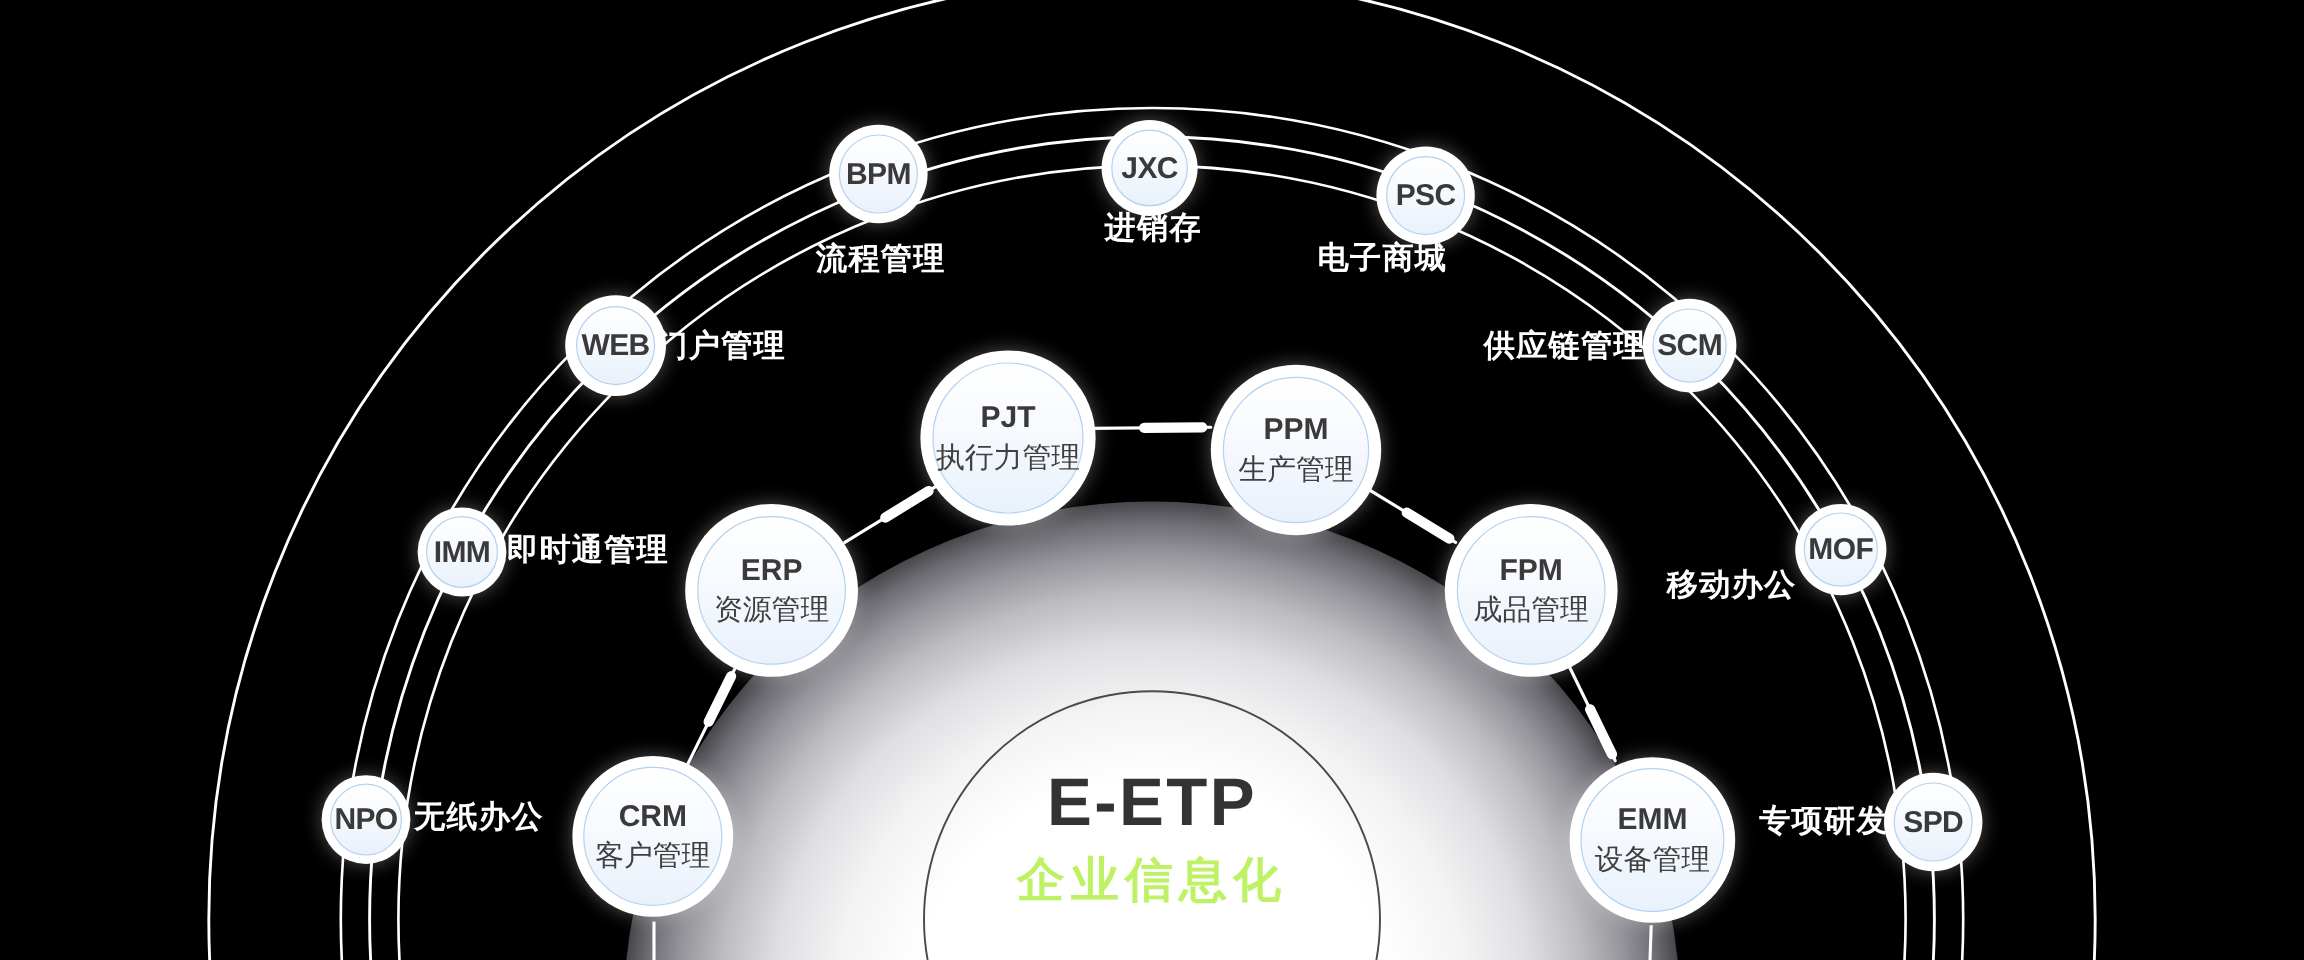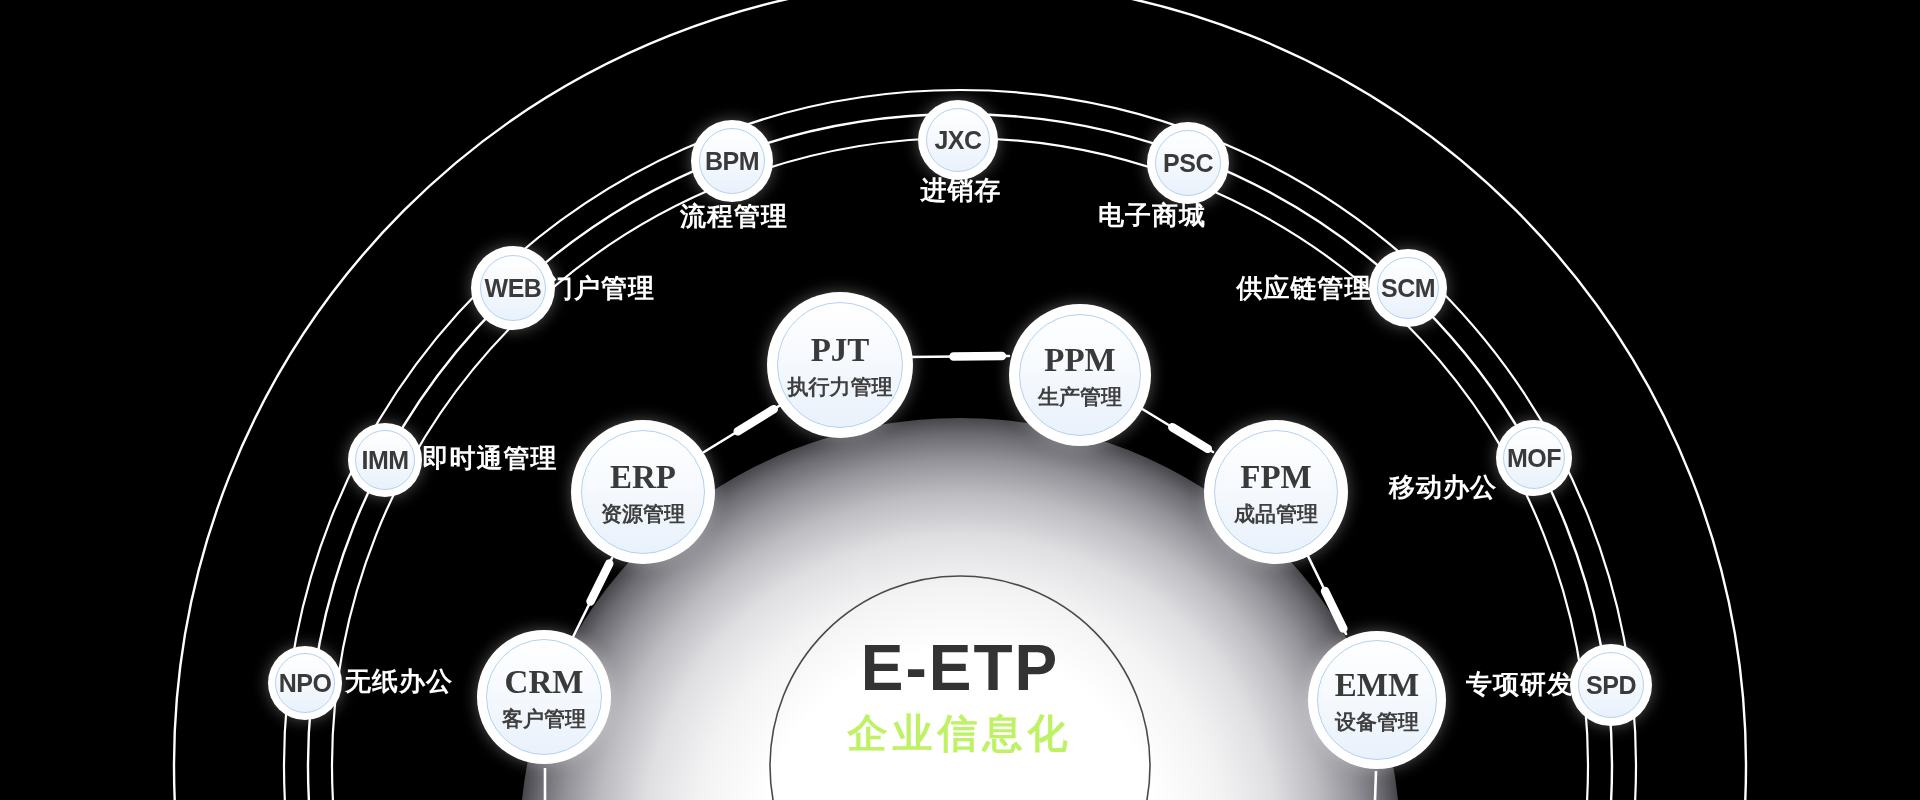--- a/index.html
+++ b/index.html
@@ -101,7 +101,7 @@
           <span class="cn-in">设备管理</span>
         </div>
       </div>
-      <div class="node outer" style="left: 732px; top: 161px; width: 82px; height: 82px;">
+      <div class="node outer" style="left: 732px; top: 145px; width: 82px; height: 82px;">
         <div class="node-ring" style="inset: 8px;">
           <span class="acro">BPM</span>
         </div>

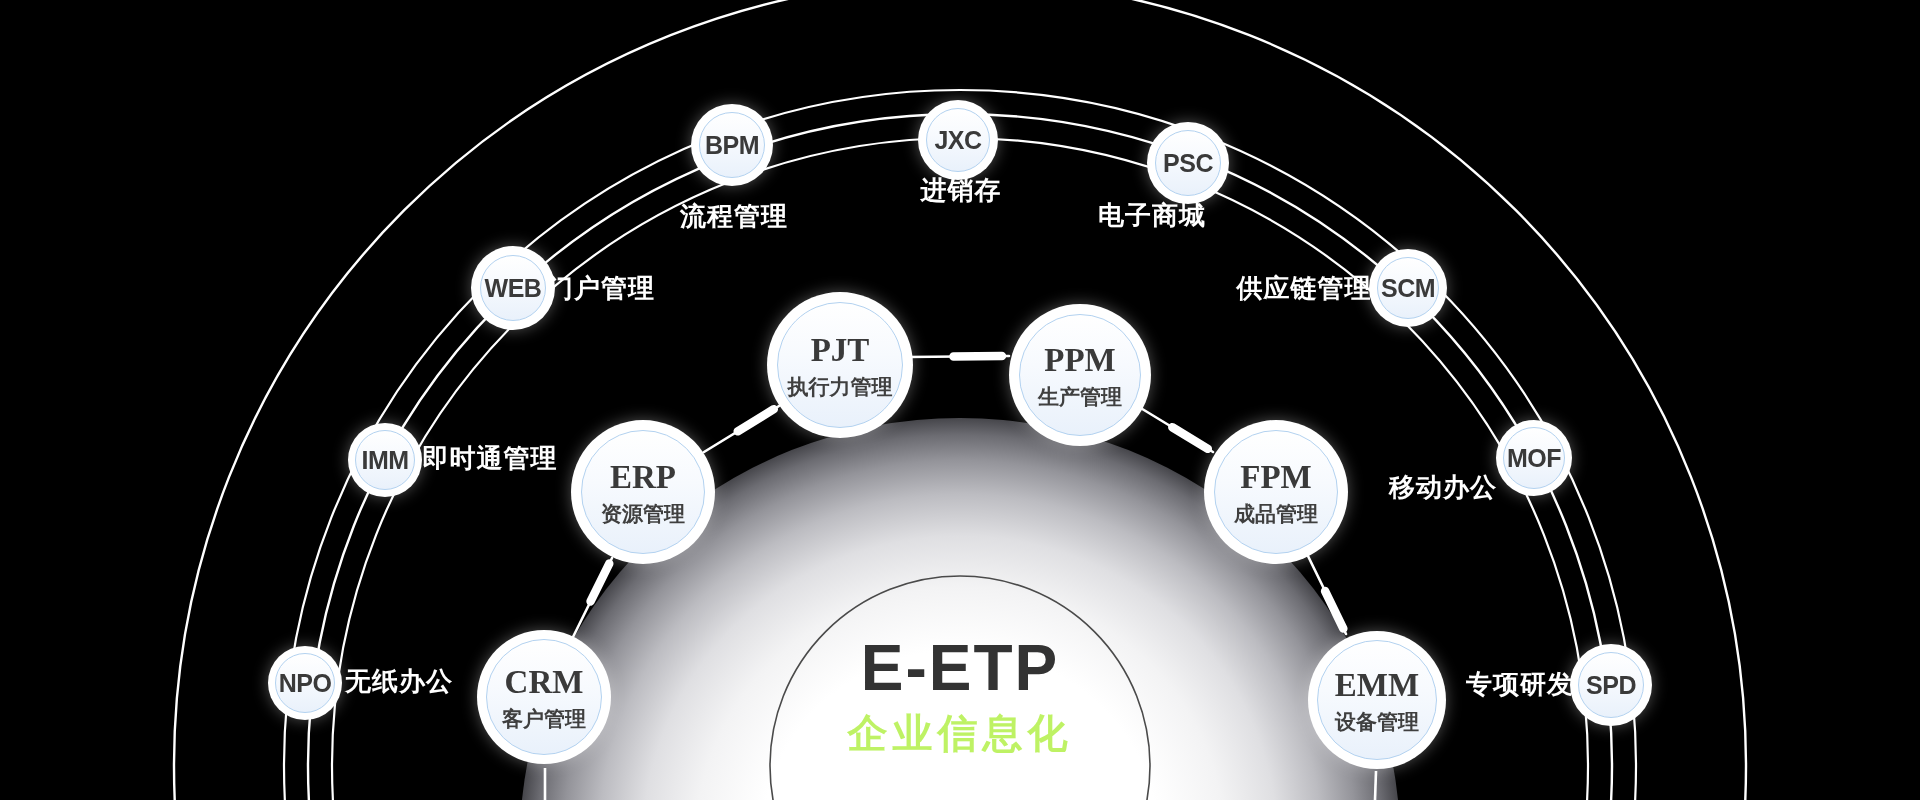--- a/index.html
+++ b/index.html
@@ -13,7 +13,7 @@
         display:flex;flex-direction:column;align-items:center;justify-content:center;}
   .acro{font-weight:800;color:#3a3a3a;line-height:1;letter-spacing:0;}
   .outer .acro{font-size:25px;letter-spacing:-0.5px;}
-  .inner .acro{font-size:33px;font-family:Liberation Serif, serif;}
+  .inner .acro{font-size:25px;}
   .cn-in{font-size:21px;font-weight:700;color:#3f3f3f;line-height:1;margin-top:9px;white-space:nowrap;text-align:right;}
   .label{position:absolute;transform:translate(-50%,-50%);color:#fff;font-weight:700;
          font-size:26px;letter-spacing:1px;white-space:nowrap;}

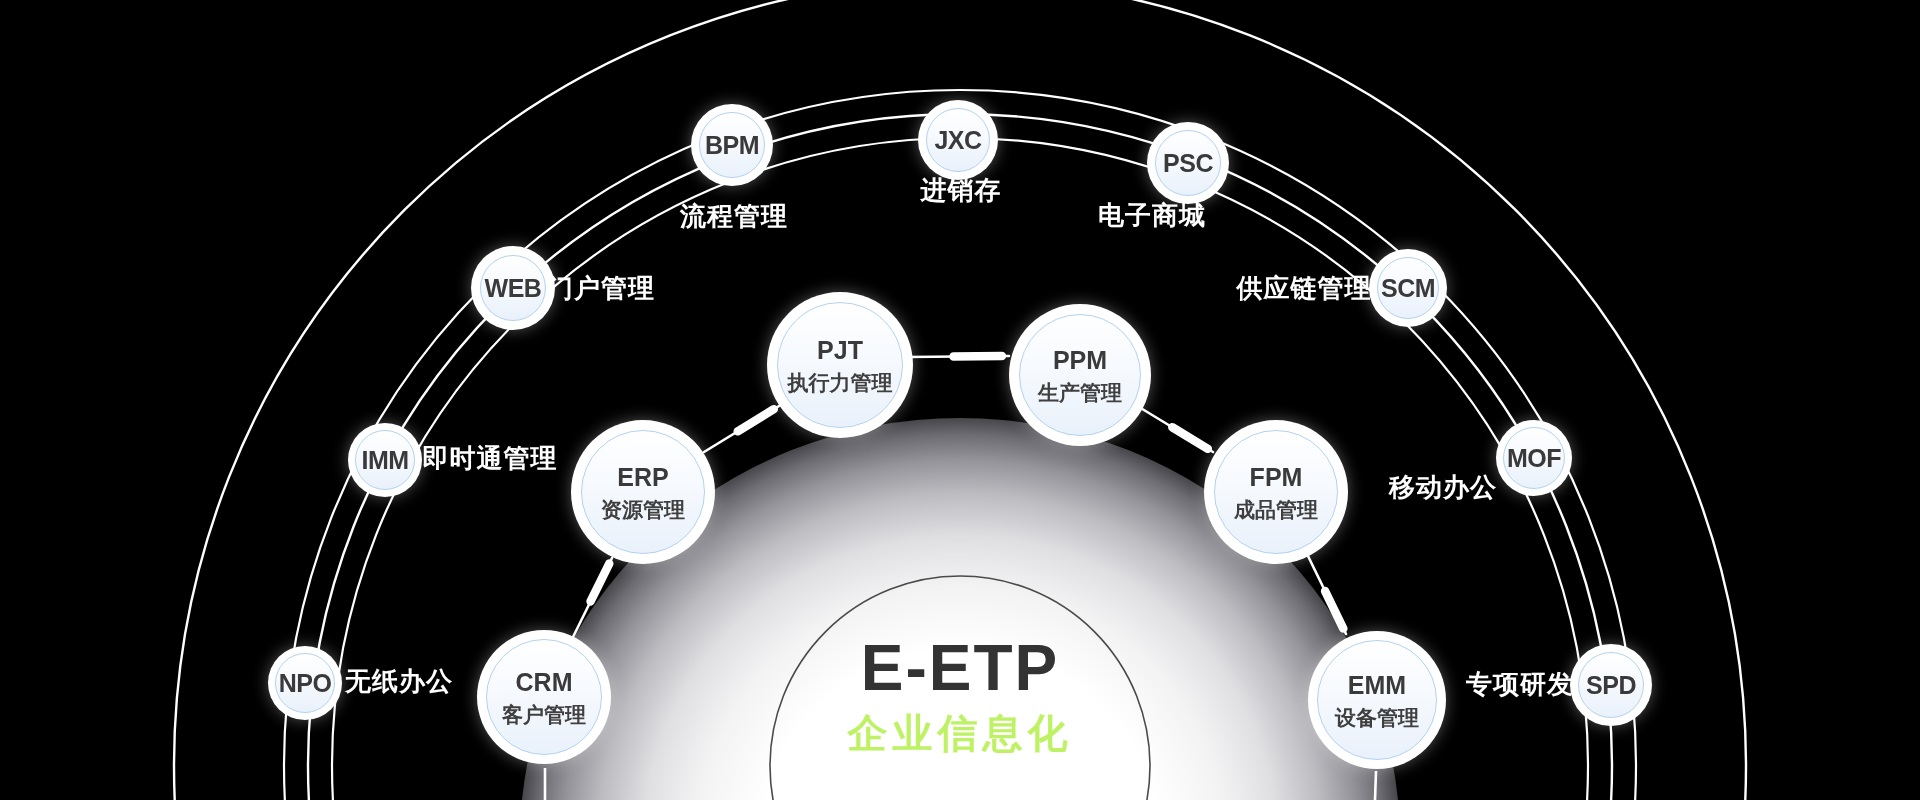--- a/index.html
+++ b/index.html
@@ -14,7 +14,7 @@
   .acro{font-weight:800;color:#3a3a3a;line-height:1;letter-spacing:0;}
   .outer .acro{font-size:25px;letter-spacing:-0.5px;}
   .inner .acro{font-size:25px;}
-  .cn-in{font-size:21px;font-weight:700;color:#3f3f3f;line-height:1;margin-top:9px;white-space:nowrap;text-align:right;}
+  .cn-in{font-size:24px;font-weight:400;color:#3f3f3f;line-height:1;margin-top:9px;white-space:nowrap;text-align:right;}
   .label{position:absolute;transform:translate(-50%,-50%);color:#fff;font-weight:700;
          font-size:26px;letter-spacing:1px;white-space:nowrap;}
   .hub-acro{position:absolute;transform:translate(-50%,-50%);font-size:64px;font-weight:800;

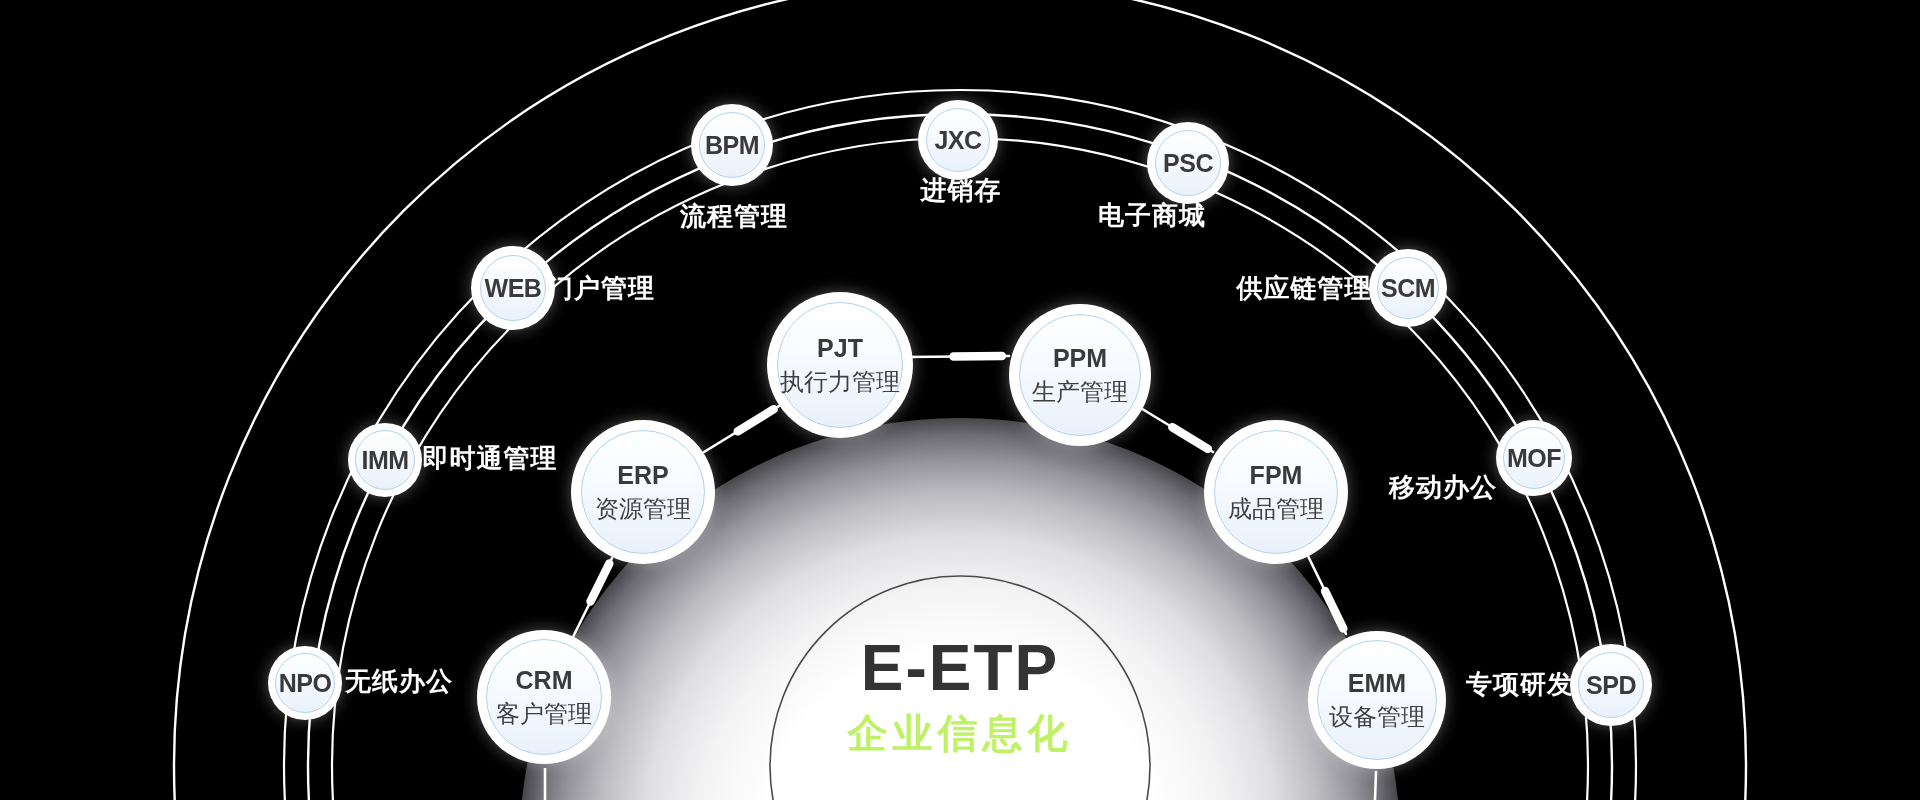--- a/index.html
+++ b/index.html
@@ -17,7 +17,7 @@
   .cn-in{font-size:24px;font-weight:400;color:#3f3f3f;line-height:1;margin-top:9px;white-space:nowrap;text-align:right;}
   .label{position:absolute;transform:translate(-50%,-50%);color:#fff;font-weight:700;
          font-size:26px;letter-spacing:1px;white-space:nowrap;}
-  .hub-acro{position:absolute;transform:translate(-50%,-50%);font-size:64px;font-weight:800;
+  .hub-acro{position:absolute;transform:translate(-50%,-50%);font-size:56px;font-weight:800;
          color:#333;letter-spacing:2px;white-space:nowrap;}
   .hub-label{position:absolute;transform:translate(-50%,-50%);font-size:40px;font-weight:600;
          color:#bef264;letter-spacing:5px;white-space:nowrap;}

